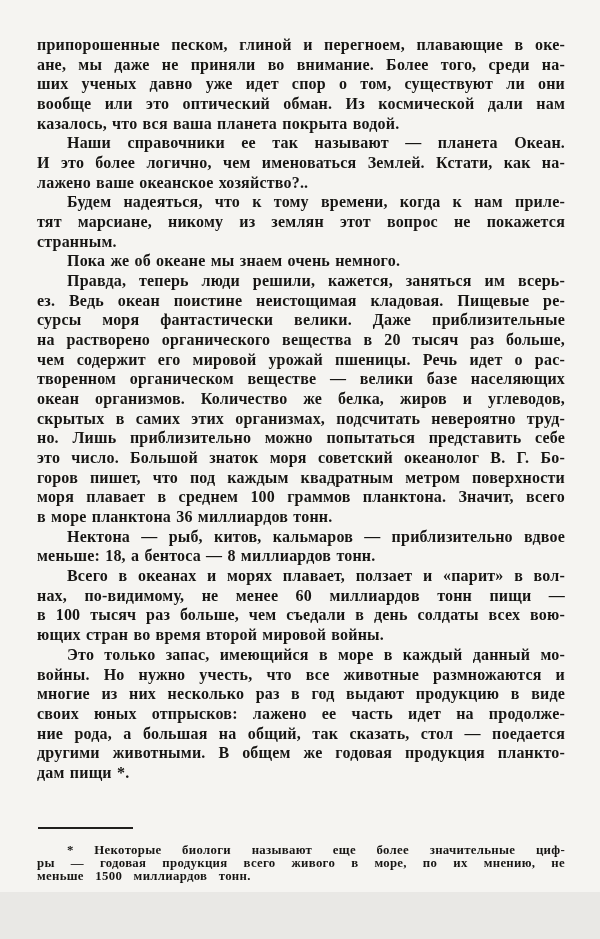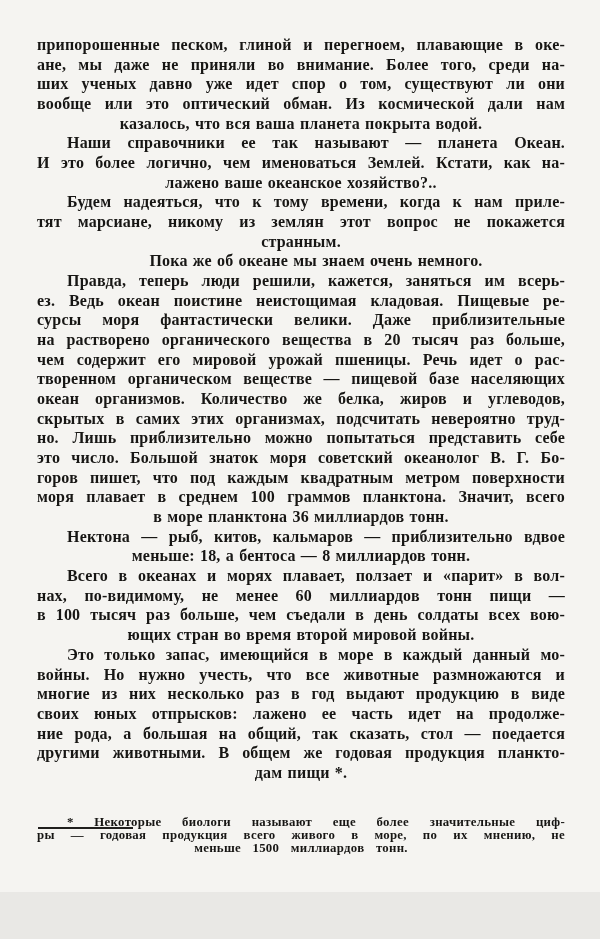--- a/index.html
+++ b/index.html
@@ -30,7 +30,7 @@
     letter-spacing: 0.2px;
     word-spacing: 1px;
     overflow: hidden;
-    text-align: center;
+    text-align: left;
     white-space: normal;
   }
   

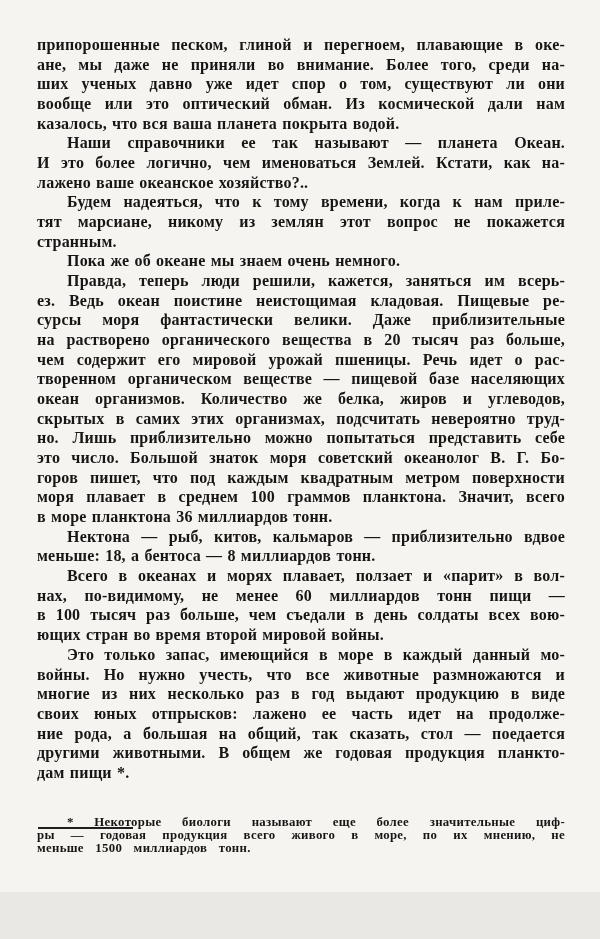--- a/index.html
+++ b/index.html
@@ -110,7 +110,7 @@
         <div class="line just">сурсы моря фантастически велики. Даже приблизительные</div>
         <div class="line just">на растворено органического вещества в 20 тысяч раз больше,</div>
         <div class="line just">чем содержит его мировой урожай пшеницы. Речь идет о рас-</div>
-        <div class="line just">творенном органическом веществе — пищевой базе населяющих</div>
+        <div class="line just">творенном органическом веществе — велики базе населяющих</div>
         <div class="line just">океан организмов. Количество же белка, жиров и углеводов,</div>
         <div class="line just">скрытых в самих этих организмах, подсчитать невероятно труд-</div>
         <div class="line just">но. Лишь приблизительно можно попытаться представить себе</div>

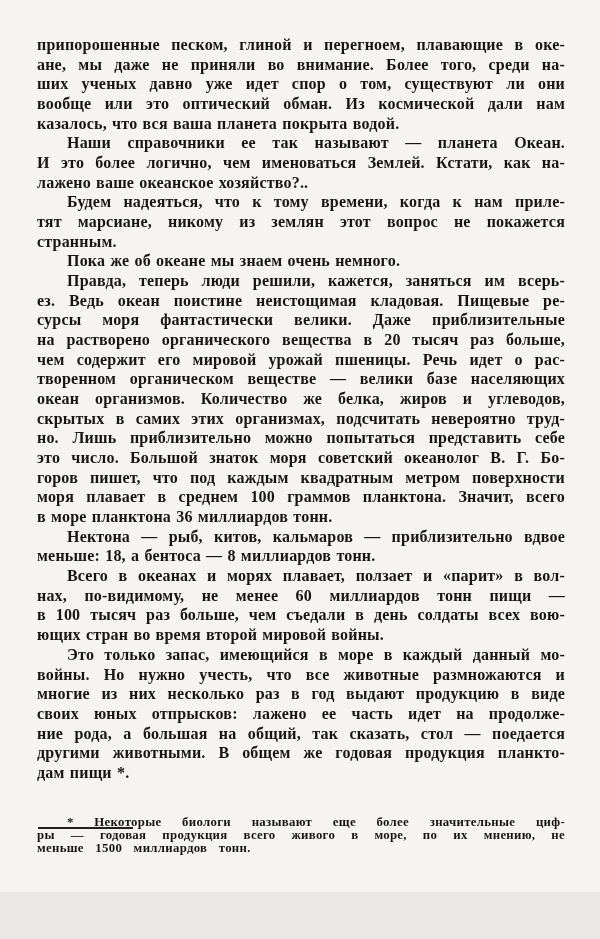--- a/index.html
+++ b/index.html
@@ -57,7 +57,7 @@
   .footnote {
     position: absolute;
     left: 37px;
-    top: 816px;
+    top: 844px;
     width: 528px;
   }
   .footnote .line {

